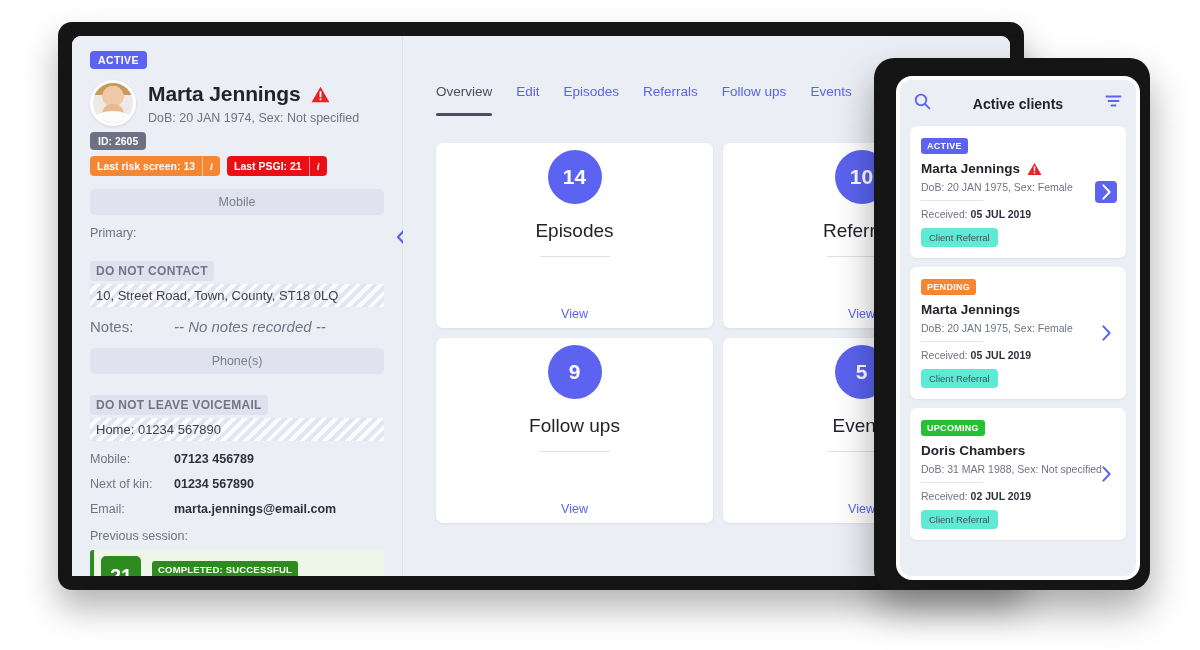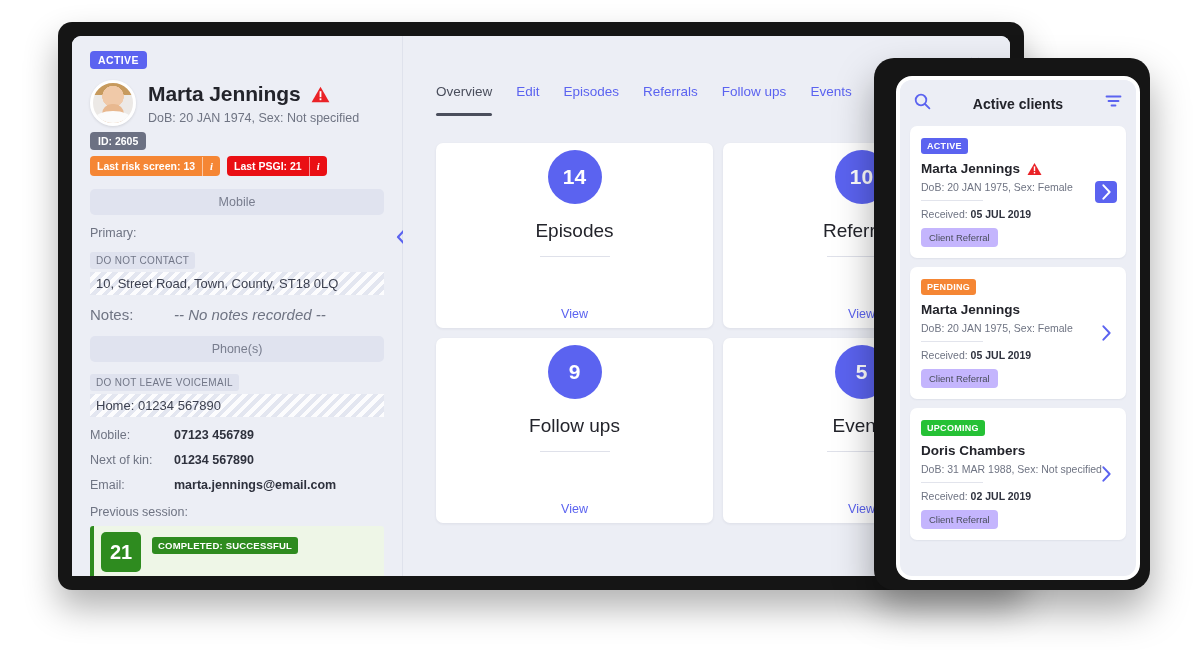--- a/index.html
+++ b/index.html
@@ -218,7 +218,7 @@
   .cc-recv { font-size: 10.5px; color: #6f7483; }
   .cc-recv b { color: #2e313d; }
   .cc-tag {
-    display: inline-block; margin-top: 8px; background: #c4b5fd;
+    display: inline-block; margin-top: 8px; background: #5eead4;
     color: #4a4e5c; font-size: 9.5px; padding: 4px 8px; border-radius: 4px;
   }
   .cc-chev {

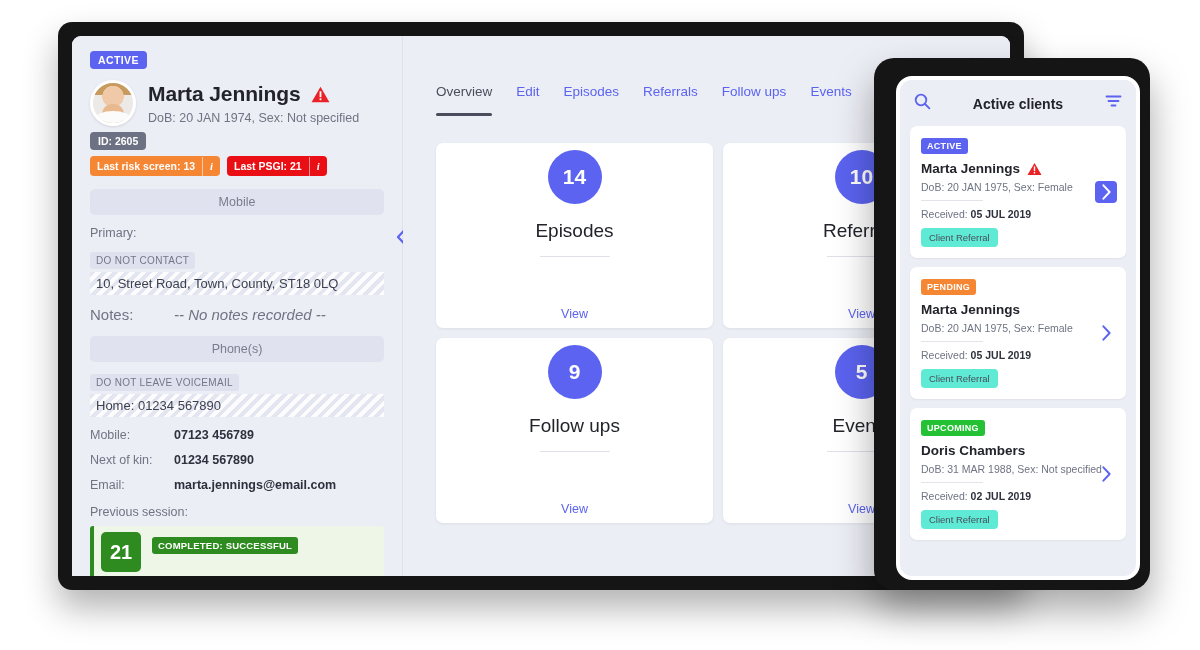--- a/index.html
+++ b/index.html
@@ -91,8 +91,8 @@
   .fld-label { font-size: 12.5px; color: #6f7483; margin-top: 11px; }
   .tag-sm {
     display: inline-block; background: #dfe2ee; color: #717687;
-    font-size: 10px; font-weight: normal; letter-spacing: .3px;
-    padding: 3px 6px; border-radius: 3px; margin-top: 12px;
+    font-size: 12px; font-weight: bold; letter-spacing: .3px;
+    padding: 3px 6px; border-radius: 3px; margin-top: 21px;
   }
   .hatch {
     margin-top: 3px; padding: 4px 6px;

